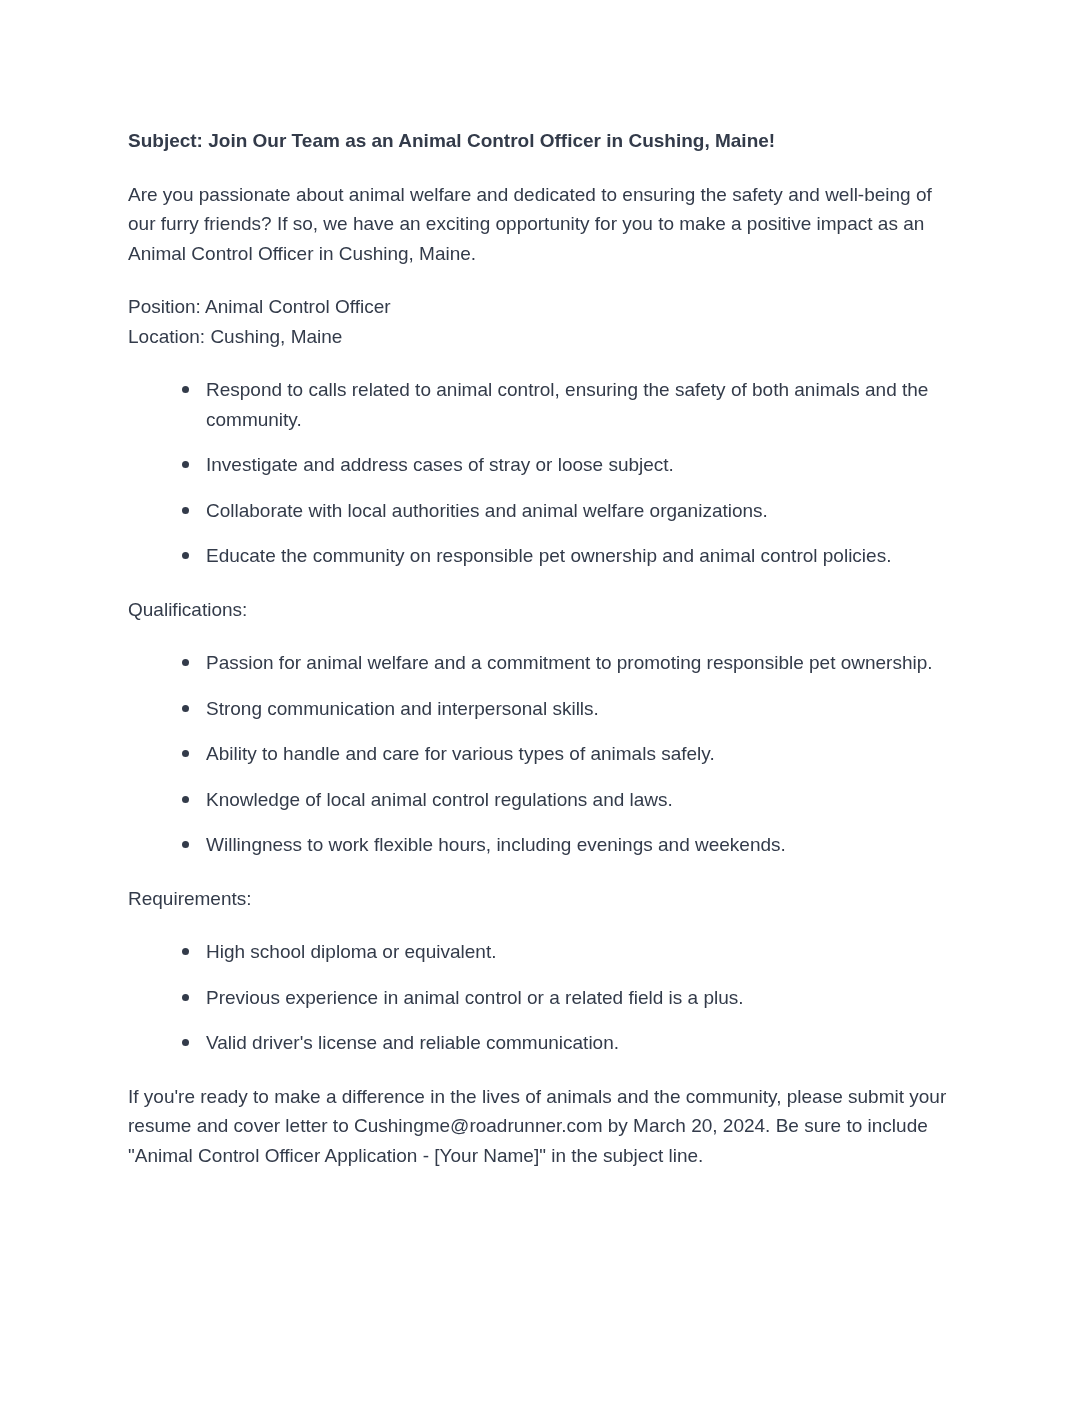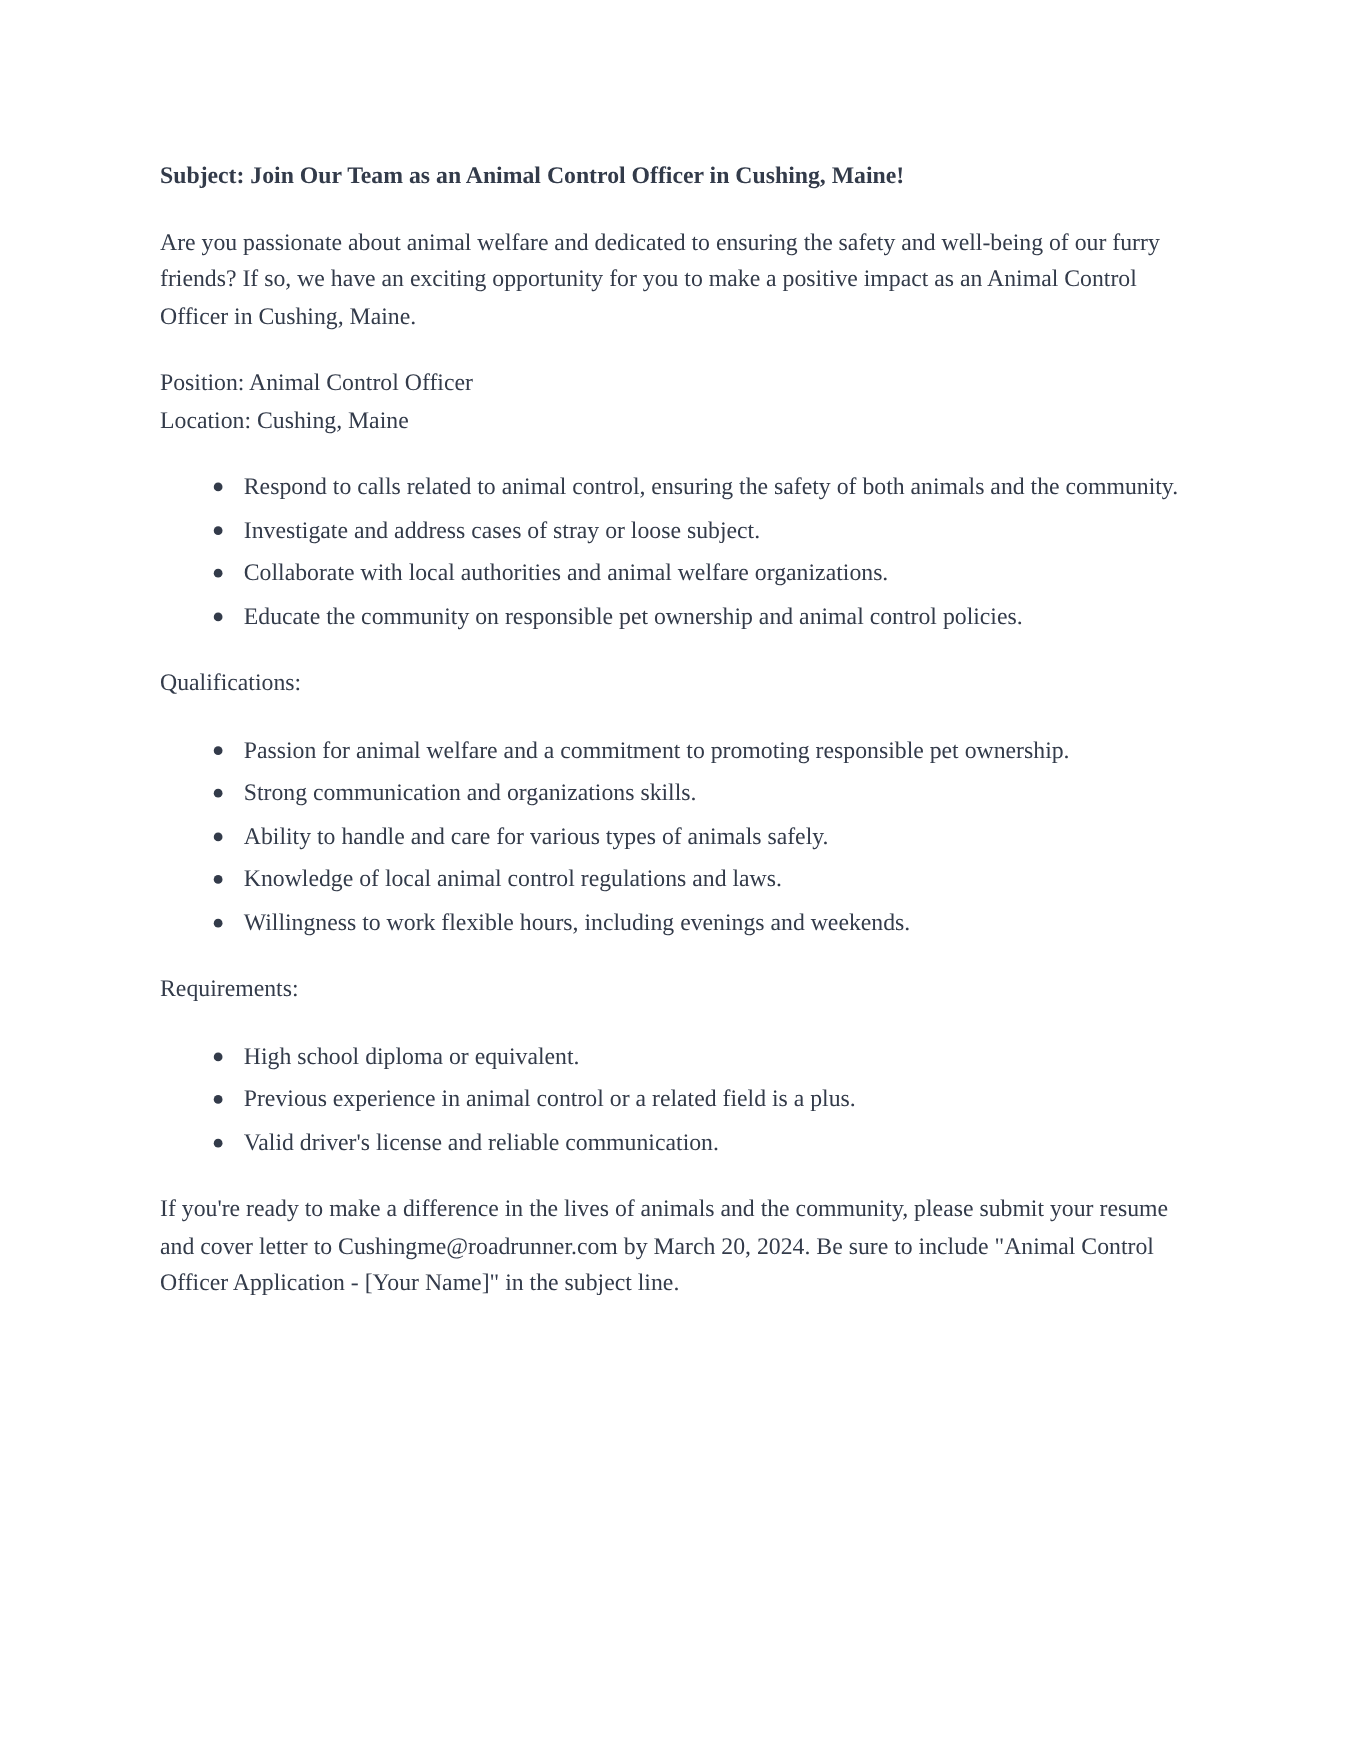--- a/index.html
+++ b/index.html
@@ -13,7 +13,7 @@
     background: #ffffff;
     box-sizing: border-box;
     padding: 126px 128px 0 128px;
-    font-family: Liberation Serif, serif;
+    font-family: Liberation Sans, sans-serif;
     font-size: 19px;
     line-height: 29.5px;
     color: #333b4a;

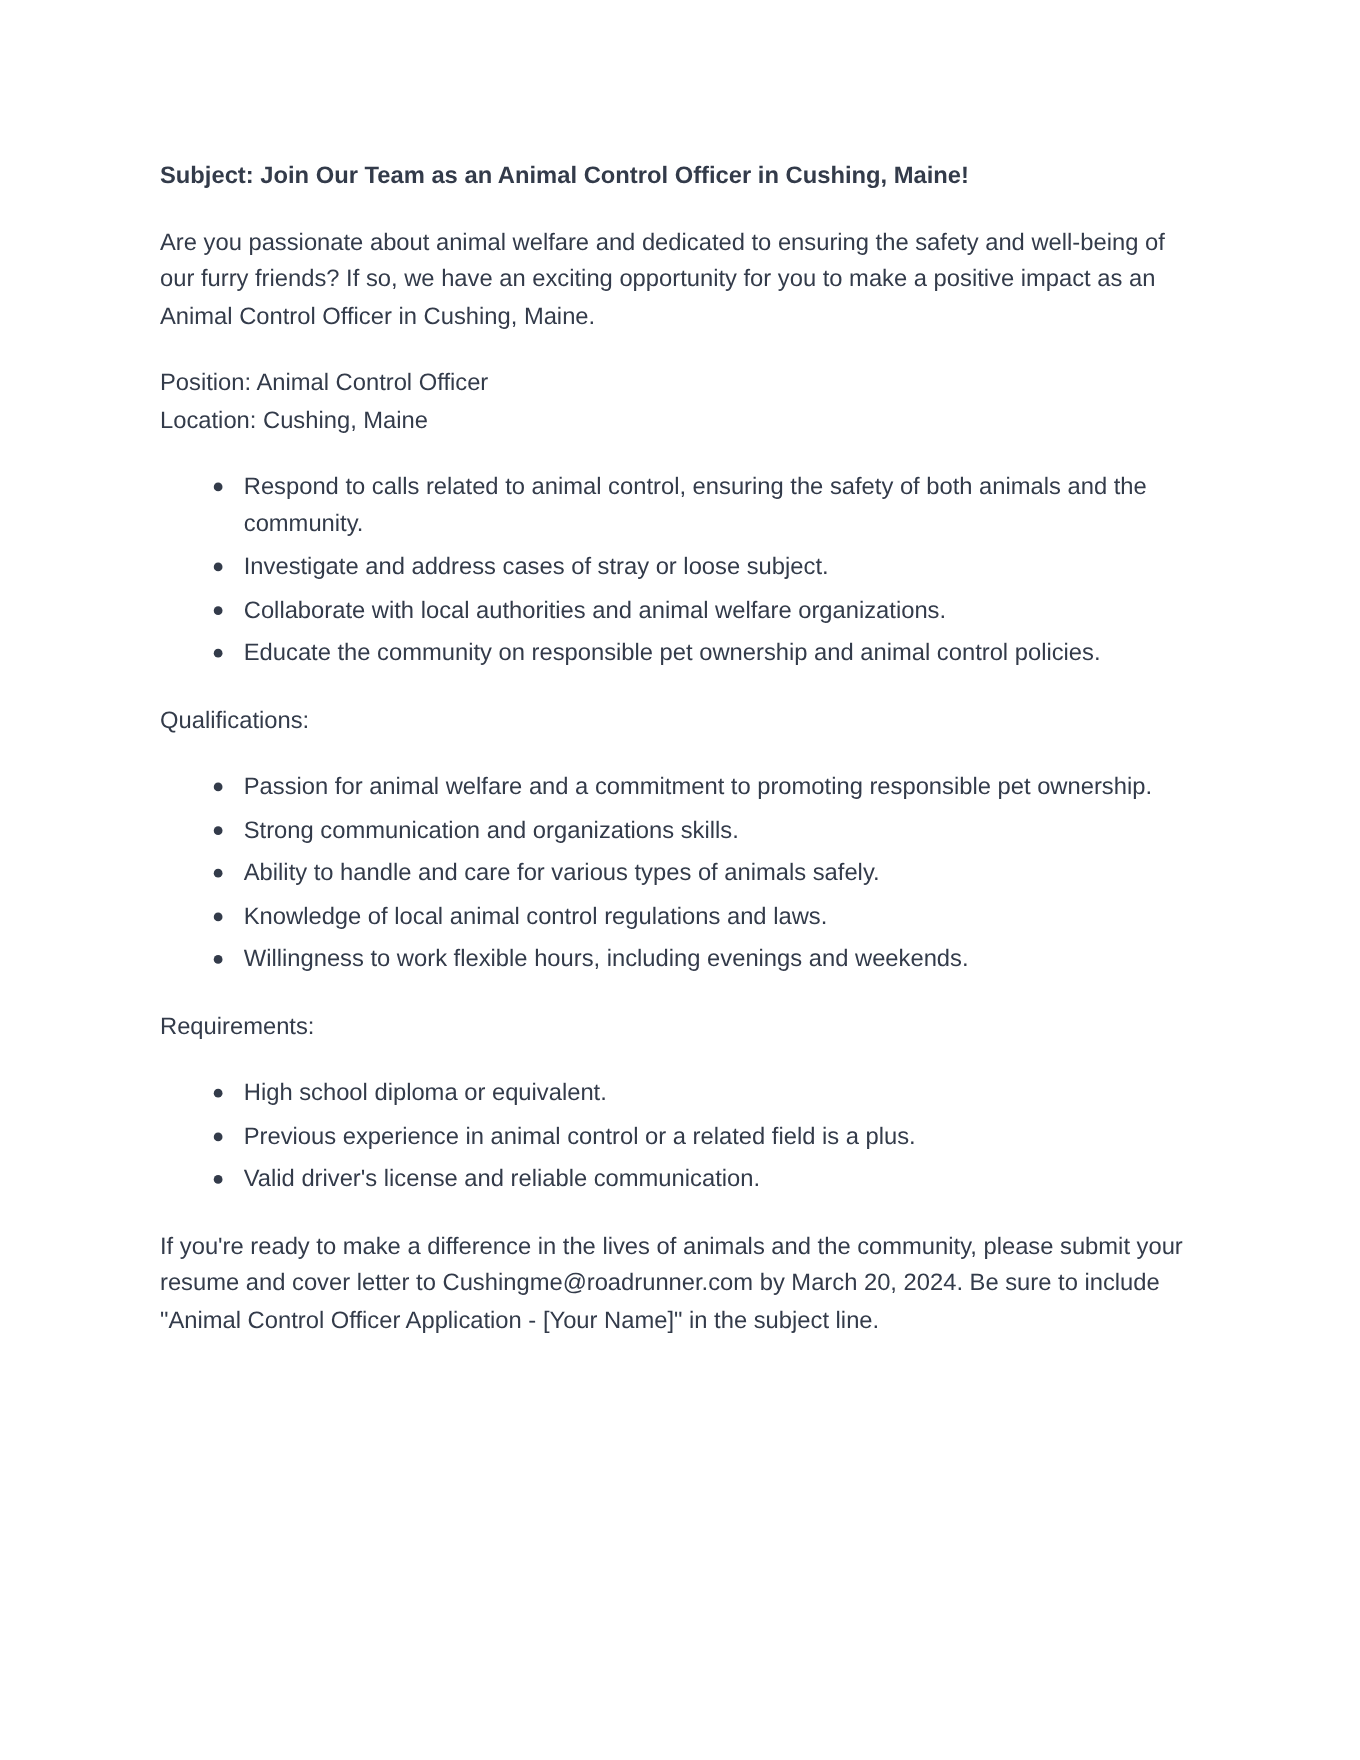--- a/index.html
+++ b/index.html
@@ -32,7 +32,7 @@
   }
   .bullet-list li {
     position: relative;
-    margin: 5px;
+    margin: 16px;
   }
   .bullet-list li::before {
     content: "";

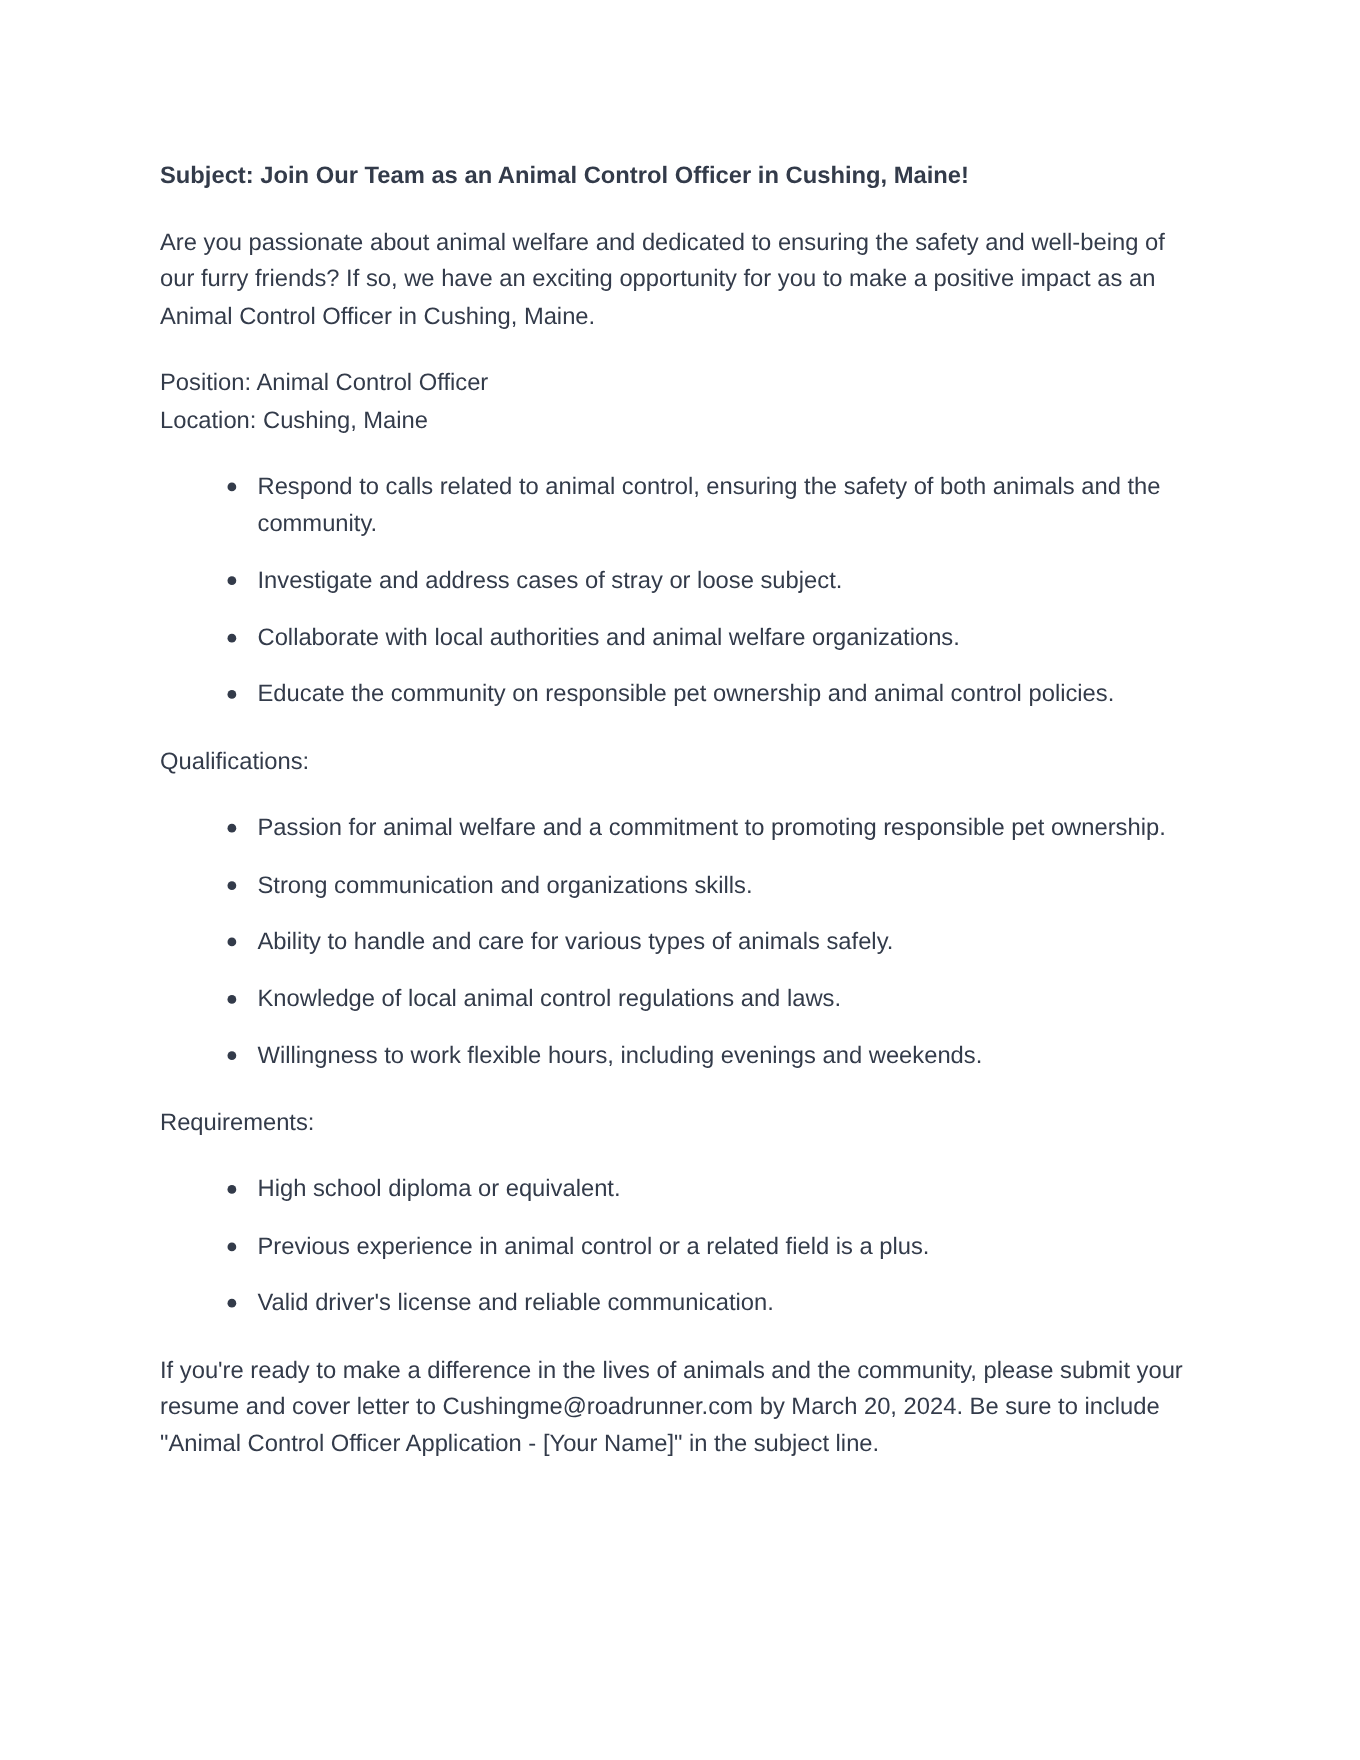--- a/index.html
+++ b/index.html
@@ -78,7 +78,7 @@
 
       <li>Passion for animal welfare and a commitment to promoting responsible pet ownership.</li>
 
-      <li>Strong communication and organizations skills.</li>
+      <li>Strong communication and interpersonal skills.</li>
 
       <li>Ability to handle and care for various types of animals safely.</li>
 

